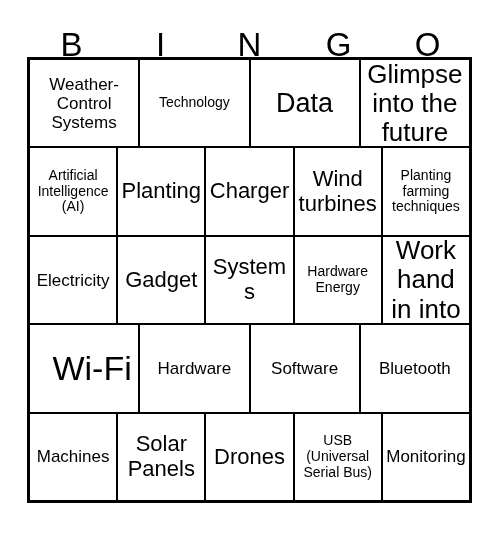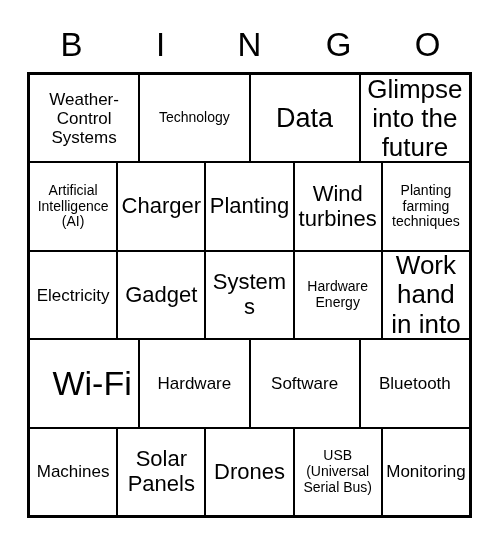--- a/index.html
+++ b/index.html
@@ -48,7 +48,7 @@
   #bingo-grid {
     position: absolute;
     left: 27px;
-    top: 72px;
+    top: 57px;
     width: 445px;
     height: 446px;
     box-sizing: border-box;

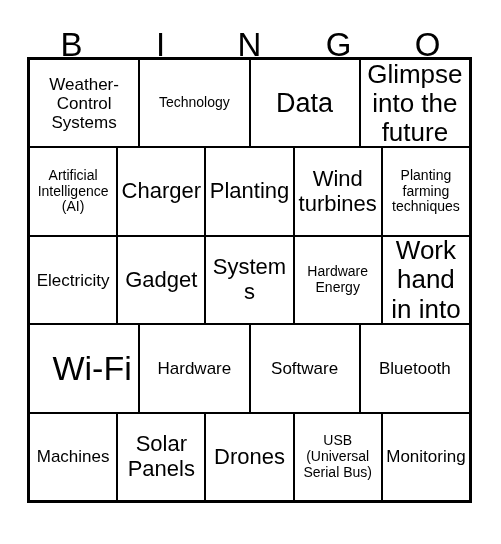--- a/index.html
+++ b/index.html
@@ -131,10 +131,10 @@
           <span class="cell-text fs-sm">Artificial Intelligence (AI)</span>
         </div>
       <div class="bingo-cell">
+          <span class="cell-text fs-xl">Planting</span>
+        </div>
+      <div class="bingo-cell">
           <span class="cell-text fs-xl">Charger</span>
-        </div>
-      <div class="bingo-cell">
-          <span class="cell-text fs-xl">Planting</span>
         </div>
       <div class="bingo-cell">
           <span class="cell-text fs-xl">Wind turbines</span>

